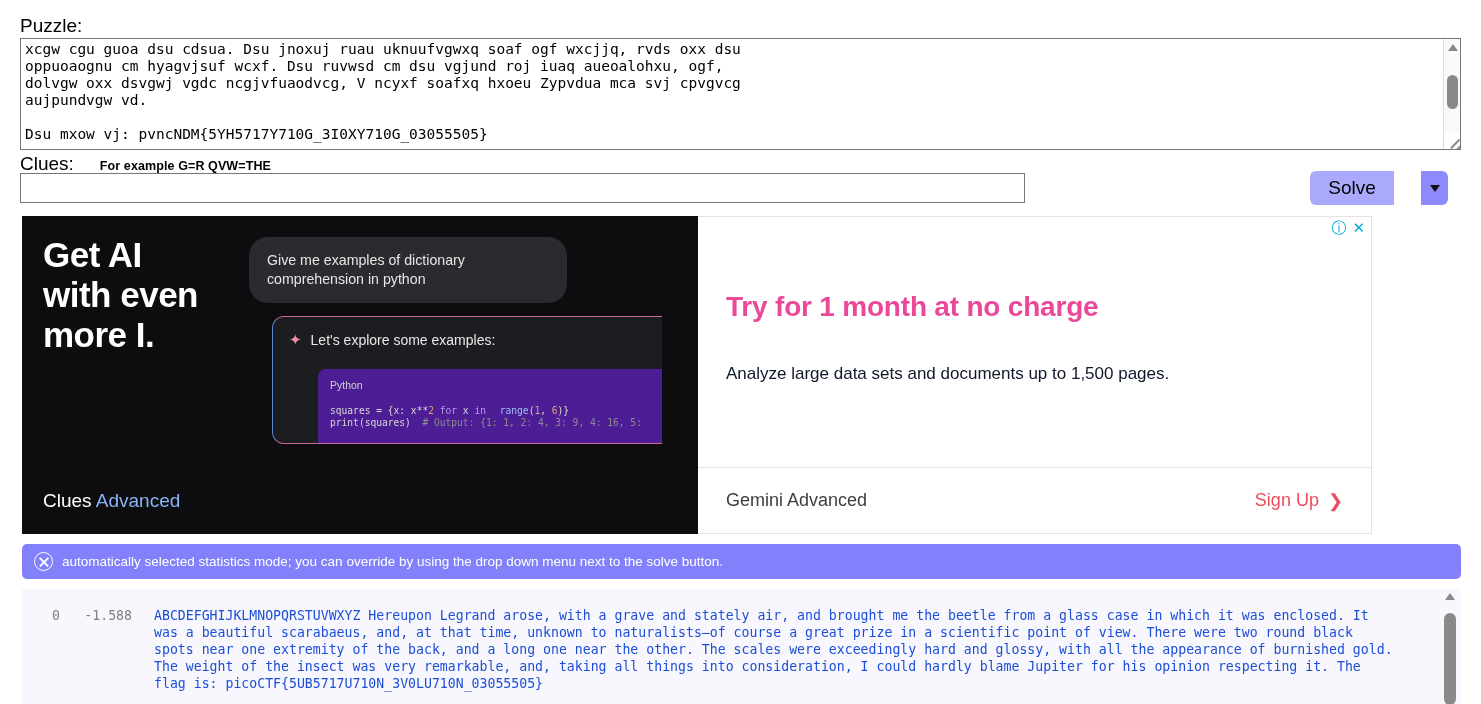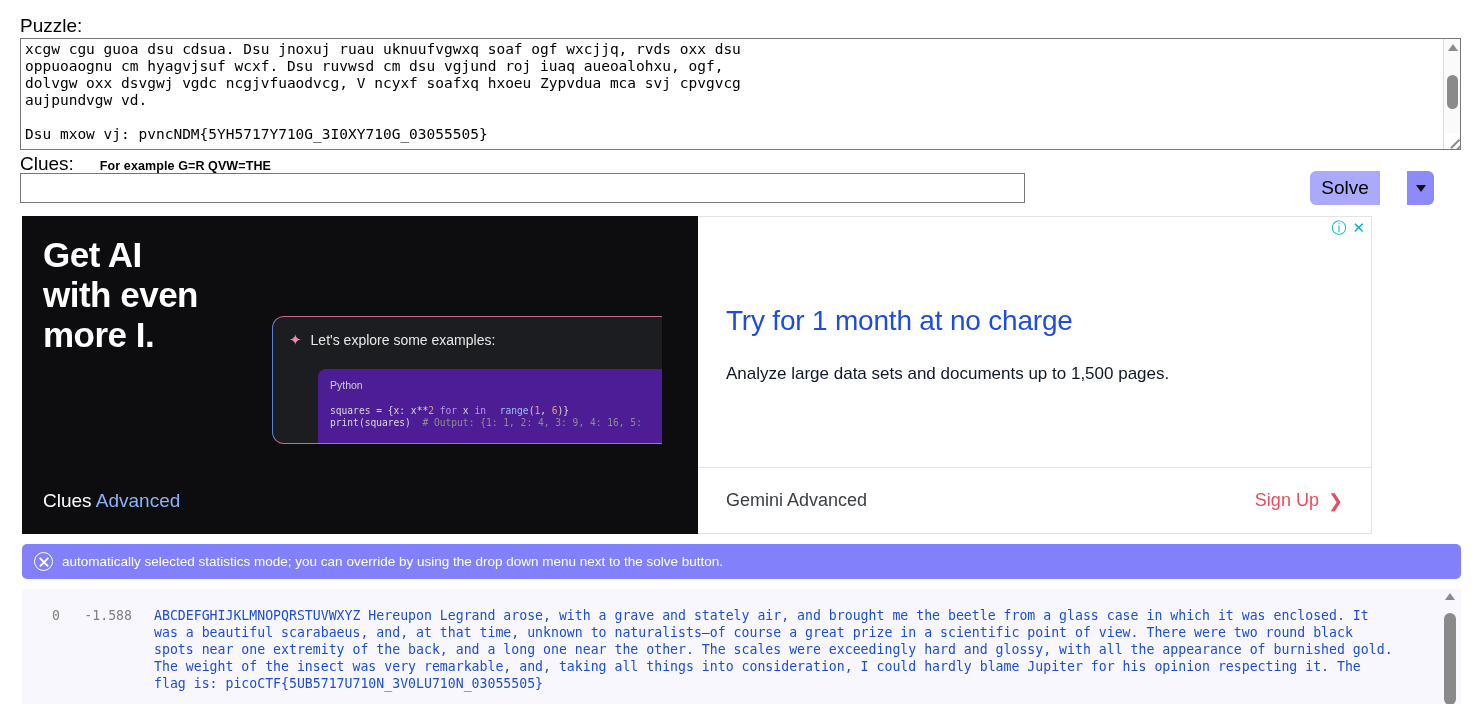--- a/index.html
+++ b/index.html
@@ -66,7 +66,7 @@
 
   
   .solve-group {
-    position:absolute; left:1310px; top:171px; width:124px; height:34px;
+    position:absolute; left:1310px; top:171px; width:138px; height:34px;
     display:flex; border-radius:6px; overflow:hidden;gap:27px;
   }
   .solve-main {

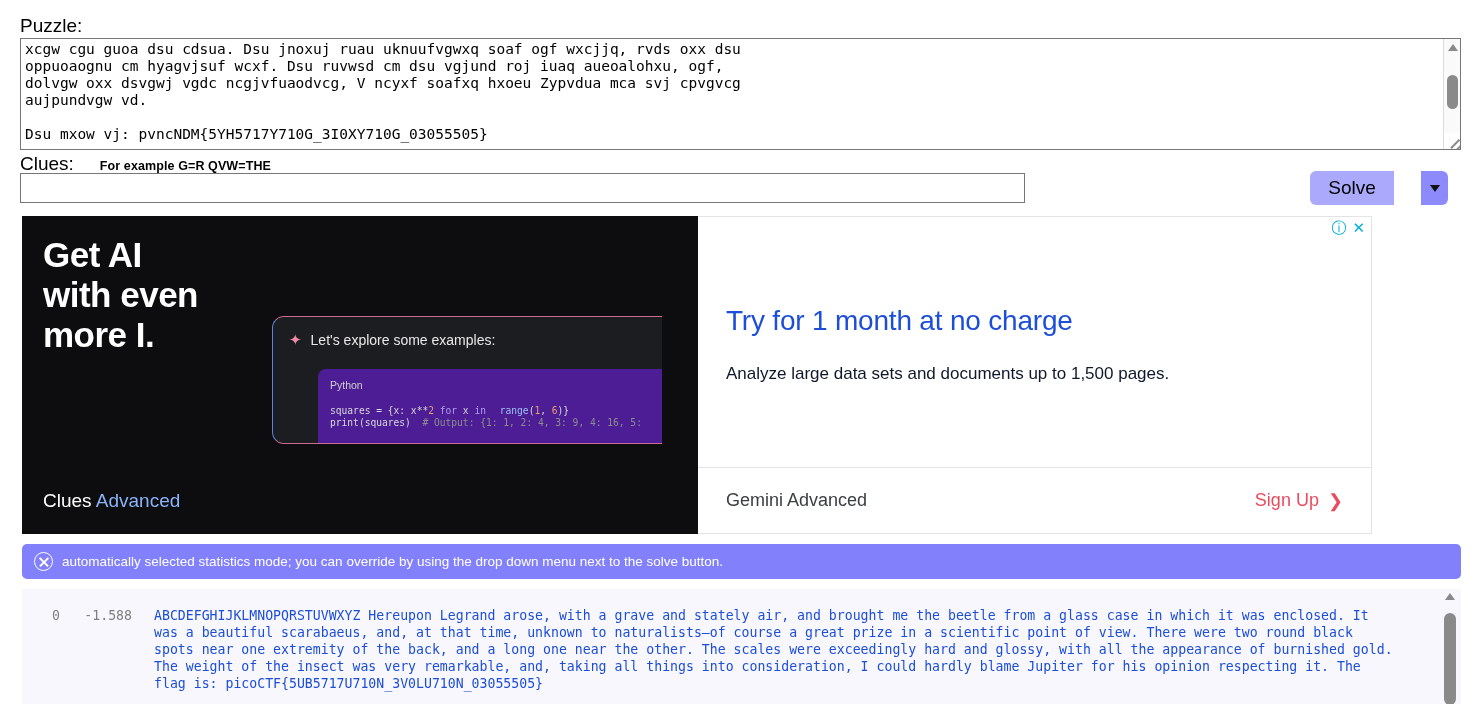--- a/index.html
+++ b/index.html
@@ -219,6 +219,7 @@
       <div class="ad-headline" style="white-space:pre-line;">Get AI
 with even
 more I.</div>
+      <div class="chat-bubble">Give me examples of dictionary comprehension in python</div>
       <div class="resp-card">
         <div class="resp-head">
           <span class="spark">✦</span>

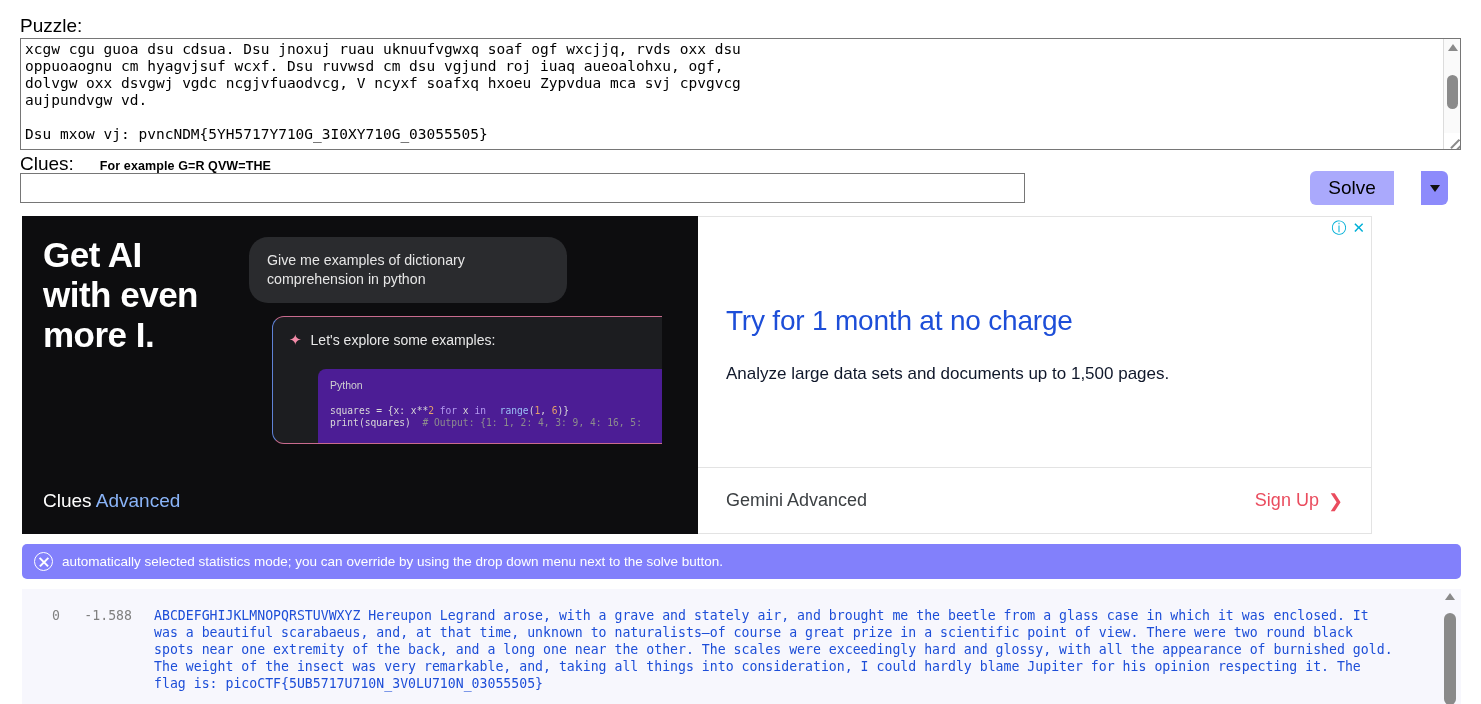--- a/index.html
+++ b/index.html
@@ -125,9 +125,8 @@
   .ad-badges { position:absolute; right:6px; top:3px; display:flex; gap:6px; align-items:center; }
   .ad-info, .ad-close { color:#00b0d7; font-size:15px; cursor:pointer; line-height:1; }
   .ad-title {
-    position:absolute; left:28px; top:74px; font-size:28px; color:#1d4ed8; font-weight:400;
+    position:absolute; left:28px; top:74px; font-size:28px; color:#ec4899; font-weight:700;
     letter-spacing:-0.2px;
-    margin-top:14px;
   }
   .ad-sub {
     position:absolute; left:28px; top:147px; font-size:17px; color:#0f172a; font-weight:400;

